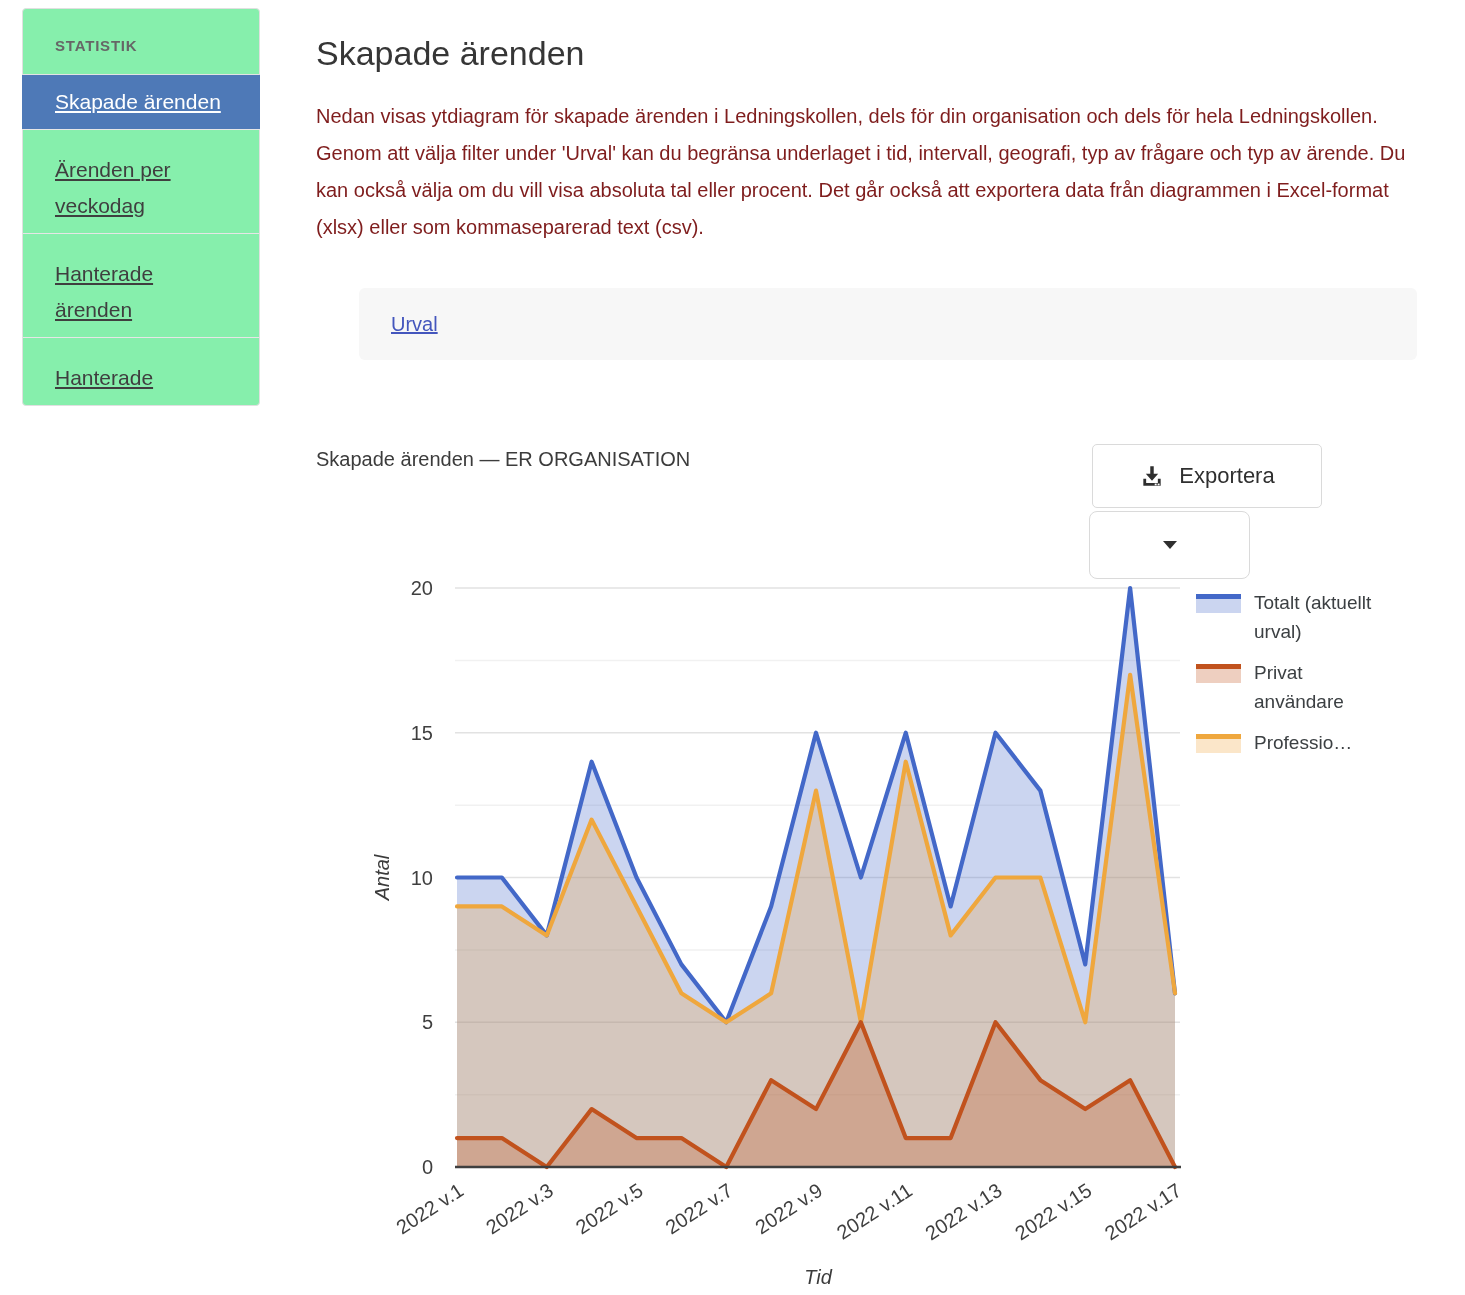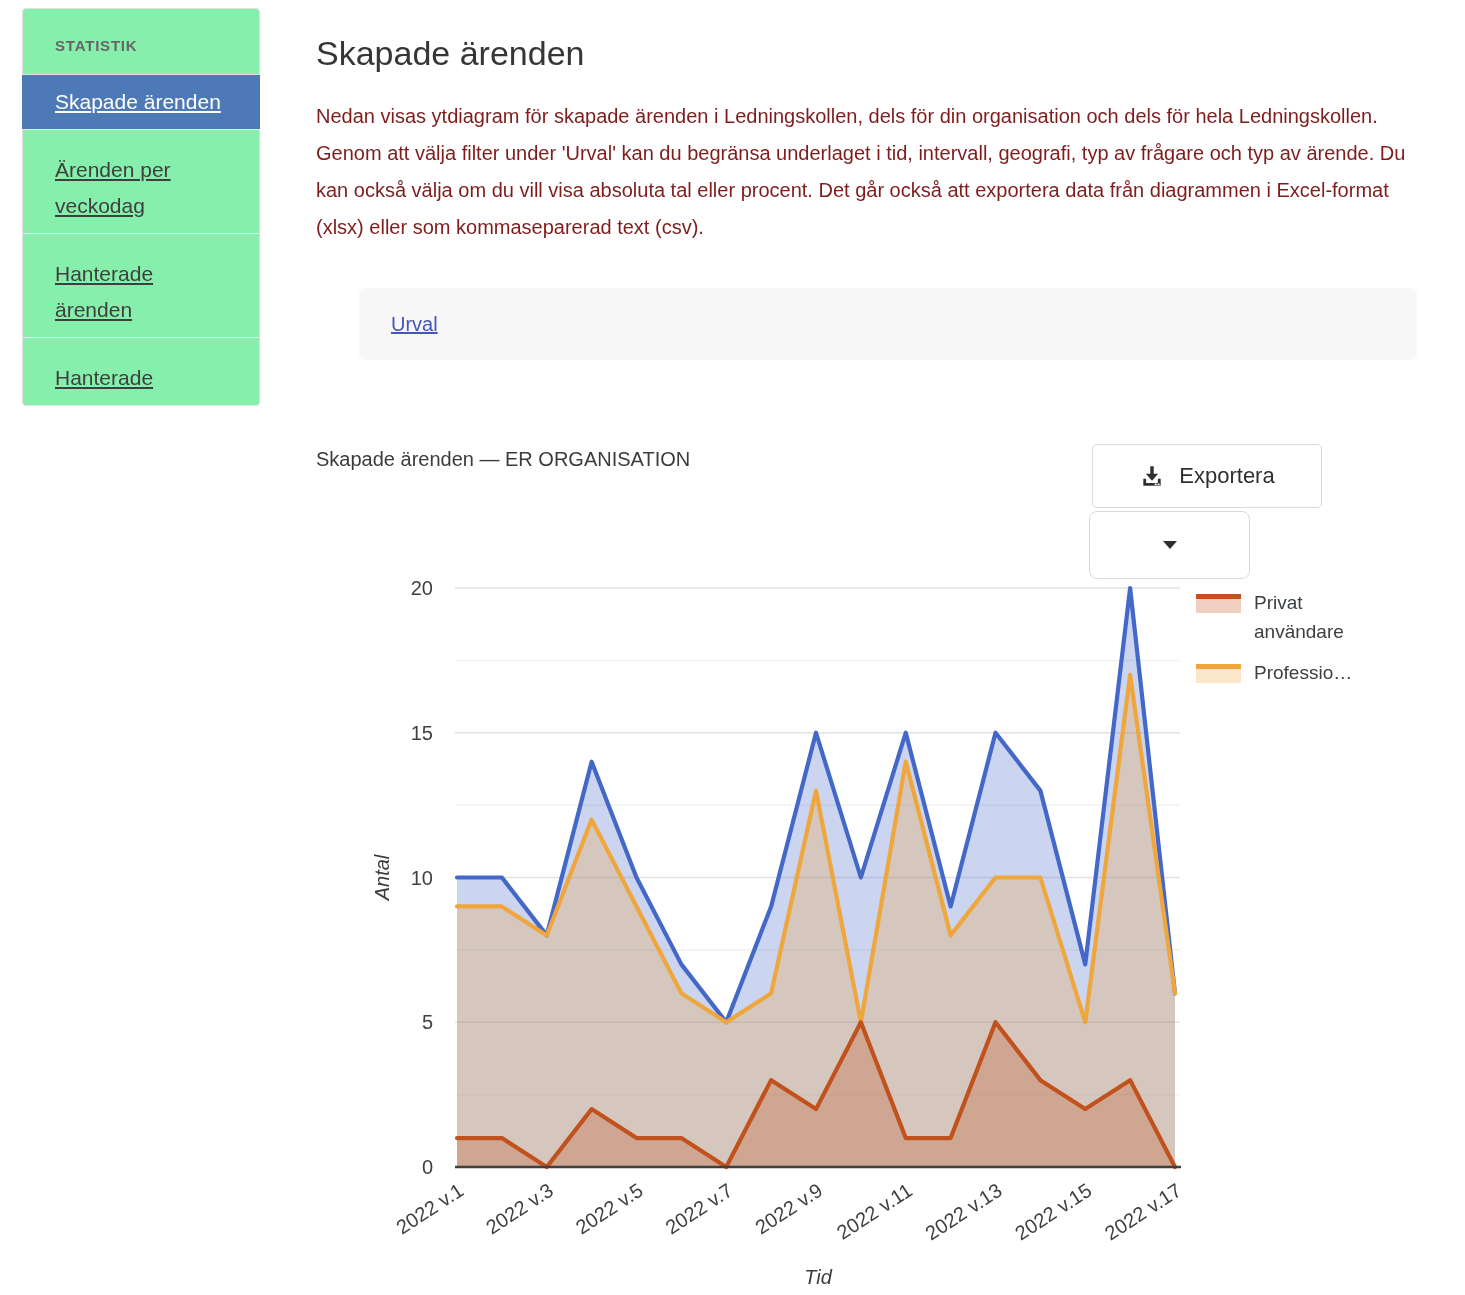--- a/index.html
+++ b/index.html
@@ -153,6 +153,13 @@
 <div class="legend">
     <div class="legend-item">
       <div class="swatch">
+        <div class="swatch-line" style="background: rgb(67, 104, 200);"></div>
+        <div class="swatch-fill" style="background: rgb(67, 104, 200);"></div>
+      </div>
+      <div class="legend-label">Totalt (aktuellt urval)</div>
+    </div>
+    <div class="legend-item">
+      <div class="swatch">
         <div class="swatch-line" style="background: rgb(193, 82, 29);"></div>
         <div class="swatch-fill" style="background: rgb(193, 82, 29);"></div>
       </div>

